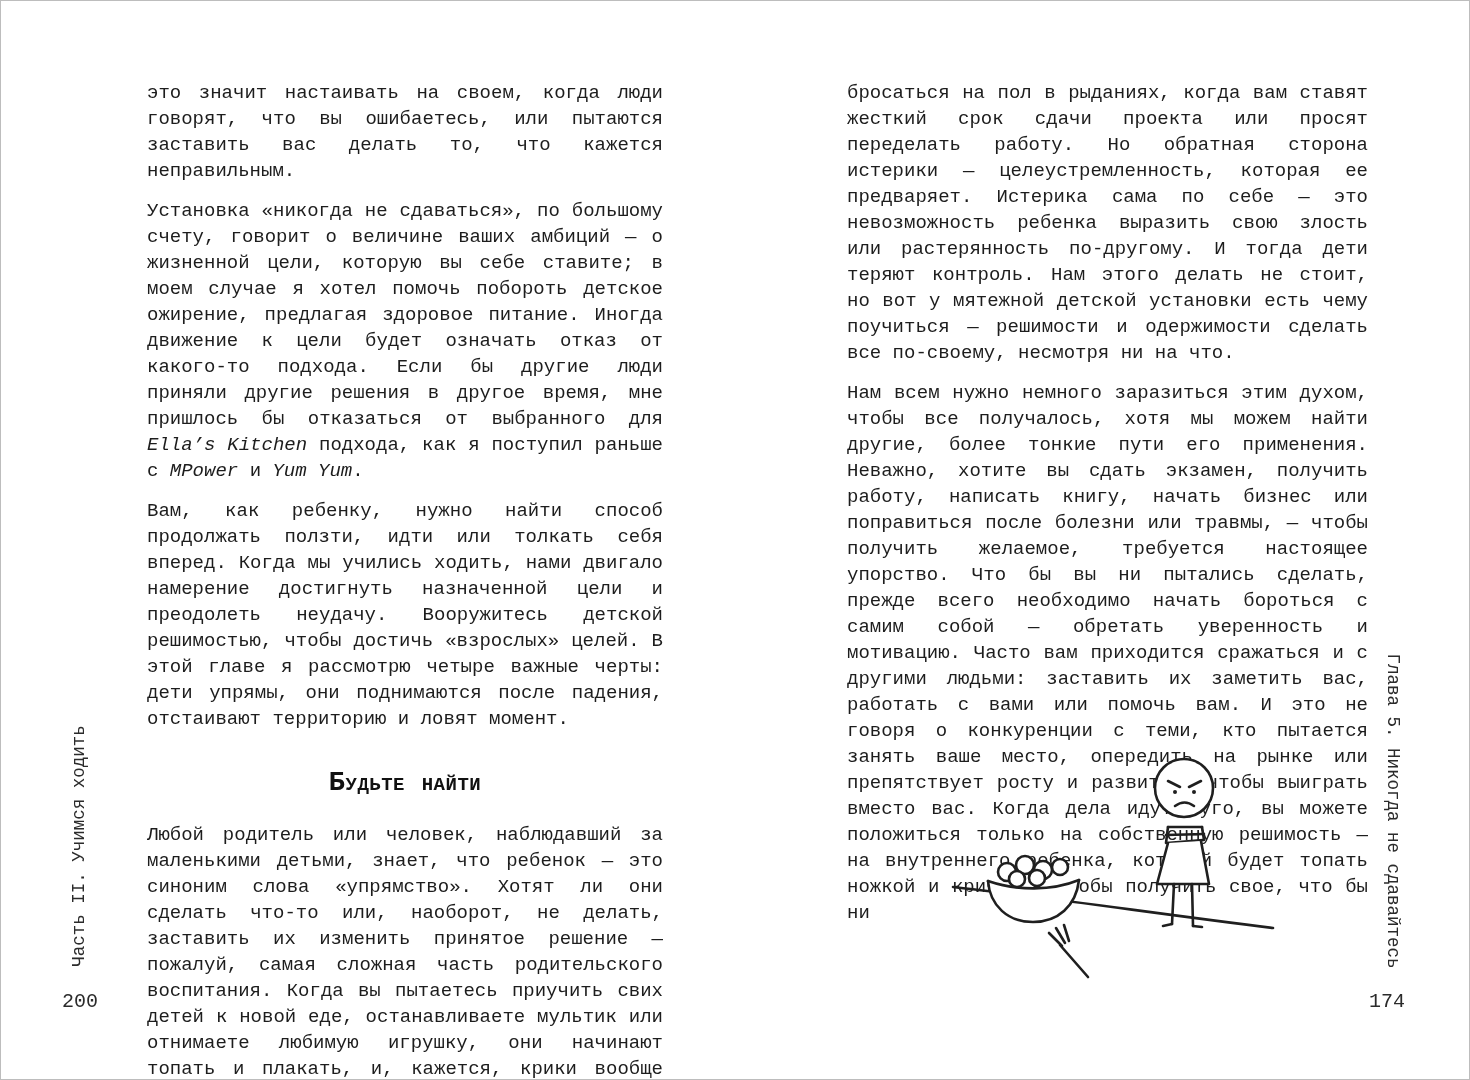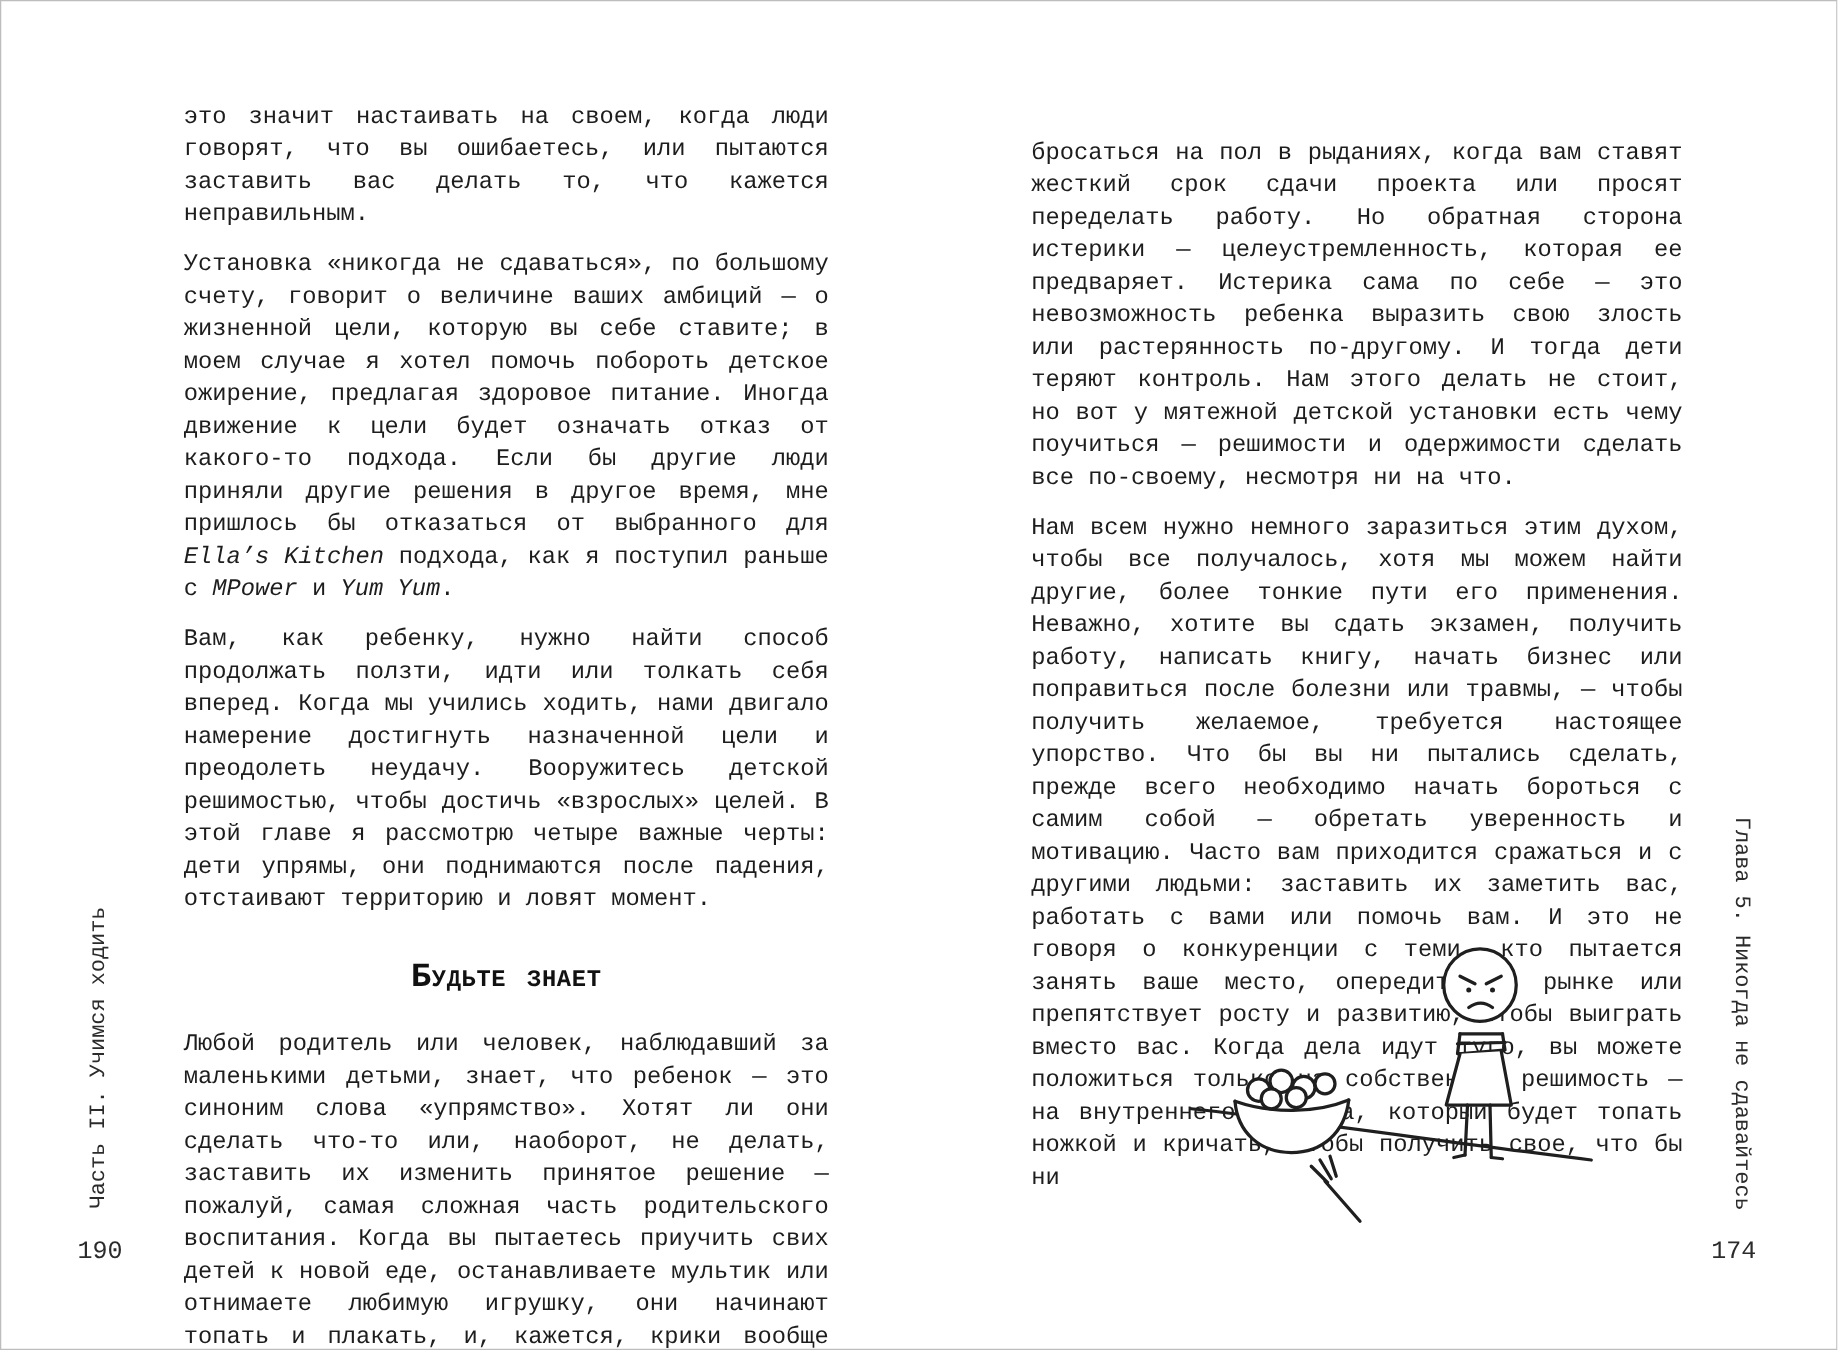--- a/index.html
+++ b/index.html
@@ -20,7 +20,7 @@
   }
   .text-column { position: absolute; top: 79px; }
   .text-column.left  { left: 146px; width: 516px; }
-  .text-column.right { left: 824px; width: 521px; margin-top: 29px; }
+  .text-column.right { left: 846px; width: 521px; }
   .text-column p {
     margin: 0 0 14px 0;
     font-size: 19px;

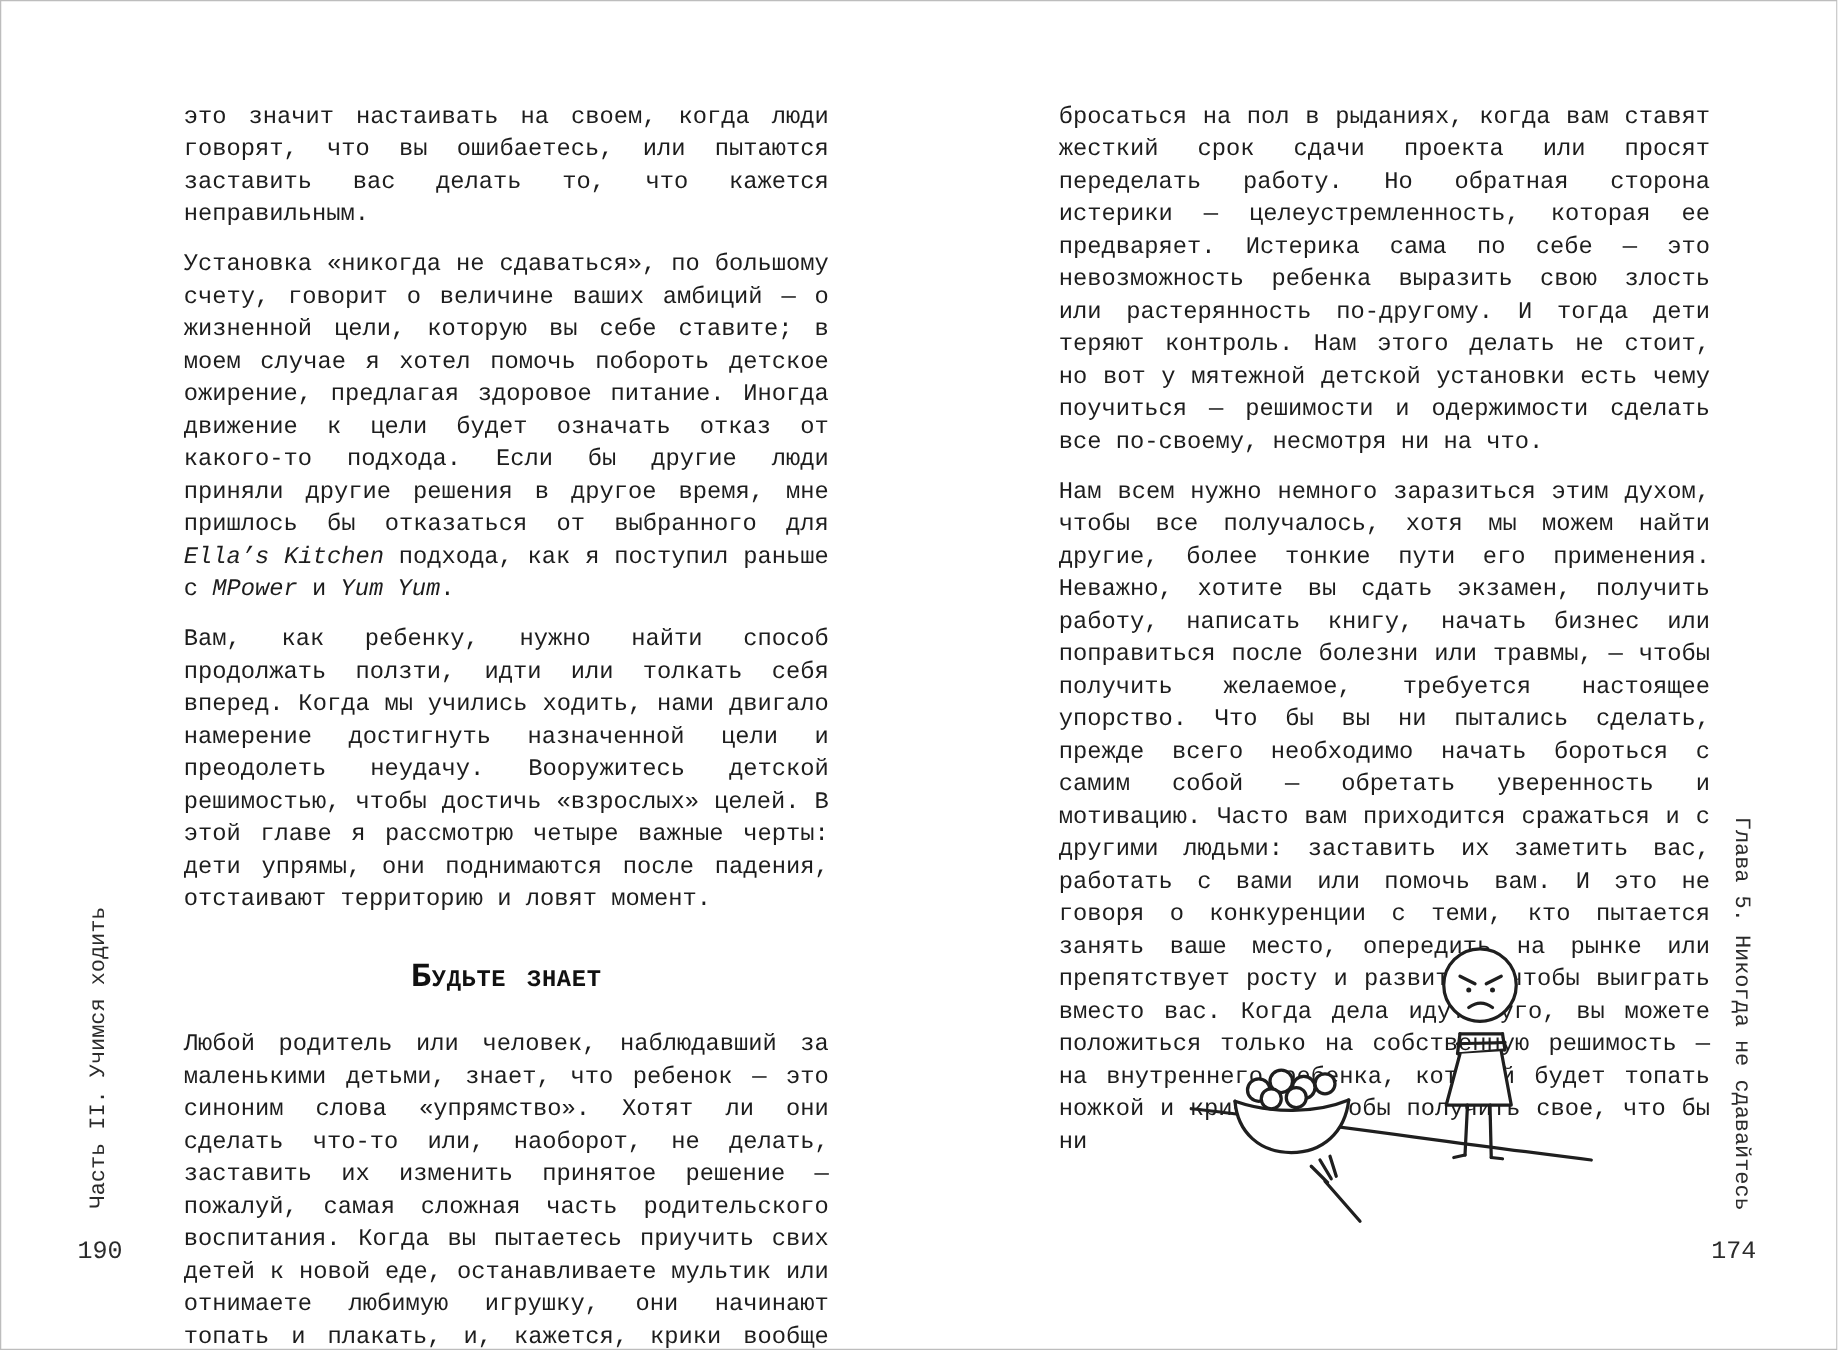--- a/index.html
+++ b/index.html
@@ -68,7 +68,7 @@
     <p>это значит настаивать на своем, когда люди говорят, что вы ошибаетесь, или пытаются заставить вас делать то, что кажется неправильным.</p>
     <p><span>Установка «никогда не сдаваться», по большому счету, говорит о величине ваших амбиций — о жизненной цели, которую вы себе ставите; в моем случае я хотел помочь побороть детское ожирение, предлагая здоровое питание. Иногда движение к цели будет означать отказ от какого-то подхода. Если бы другие люди приняли другие решения в другое время, мне пришлось бы отказаться от выбранного для </span><span style="font-style: italic;">Ella’s Kitchen</span><span> подхода, как я поступил раньше с </span><span style="font-style: italic;">MPower</span><span> и </span><span style="font-style: italic;">Yum Yum</span><span>.</span></p>
     <p>Вам, как ребенку, нужно найти способ продолжать ползти, идти или толкать себя вперед. Когда мы учились ходить, нами двигало намерение достигнуть назначенной цели и преодолеть неудачу. Вооружитесь детской решимостью, чтобы достичь «взрослых» целей. В этой главе я рассмотрю четыре важные черты: дети упрямы, они поднимаются после падения, отстаивают территорию и ловят момент.</p>
-    <h2 class="section-heading">Будьте знает</h2>
+    <h2 class="section-heading">Будьте найти</h2>
     <p>Любой родитель или человек, наблюдавший за маленькими детьми, знает, что ребенок — это синоним слова «упрямство». Хотят ли они сделать что-то или, наоборот, не делать, заставить их изменить принятое решение — пожалуй, самая сложная часть родительского воспитания. Когда вы пытаетесь приучить свих детей к новой еде, останавливаете мультик или отнимаете любимую игрушку, они начинают топать и плакать, и, кажется, крики вообще никогда не закончатся.</p>
   </div>
 

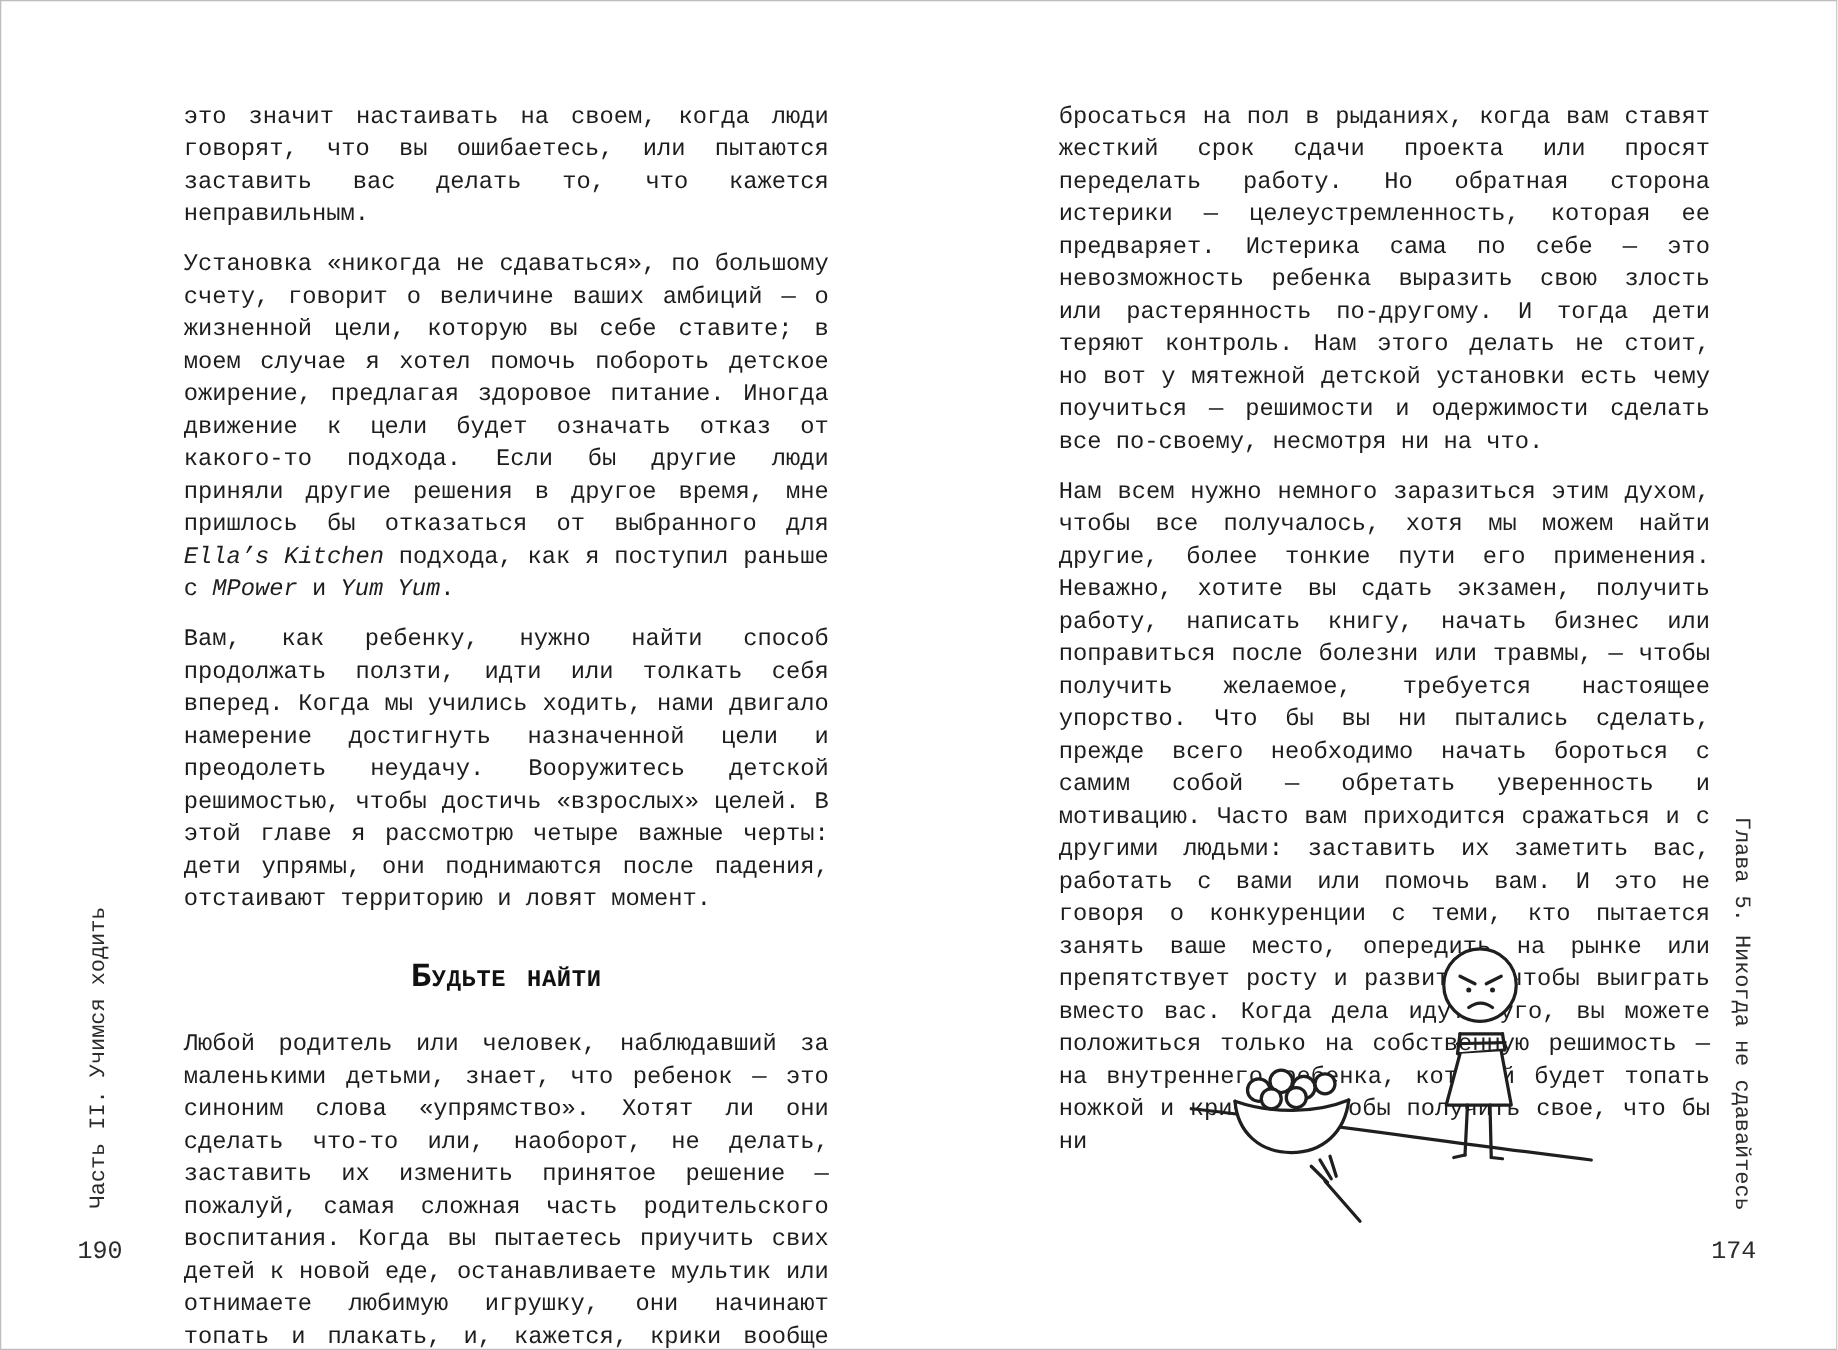--- a/index.html
+++ b/index.html
@@ -80,7 +80,7 @@
   <div class="margin-label left">Часть II. Учимся ходить</div>
   <div class="margin-label right">Глава 5. Никогда не сдавайтесь</div>
 
-  <div class="page-number left">190</div>
+  <div class="page-number left">200</div>
   <div class="page-number right">174</div>
 
   <svg class="illustration" width="440" height="280" viewBox="0 0 440 280" fill="none" stroke="#1f1f1f" stroke-width="2.6" stroke-linecap="round" stroke-linejoin="round">

